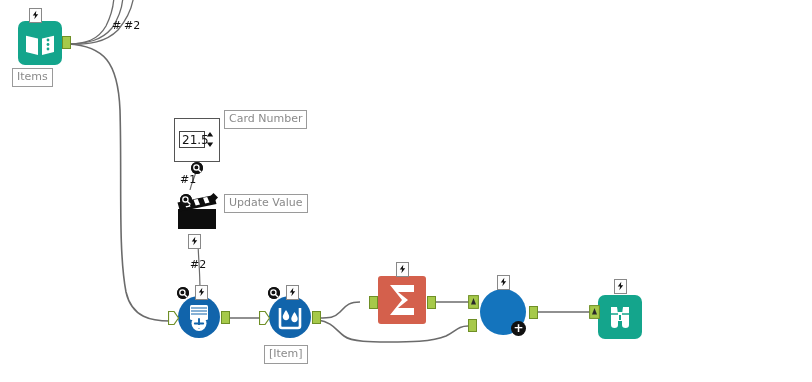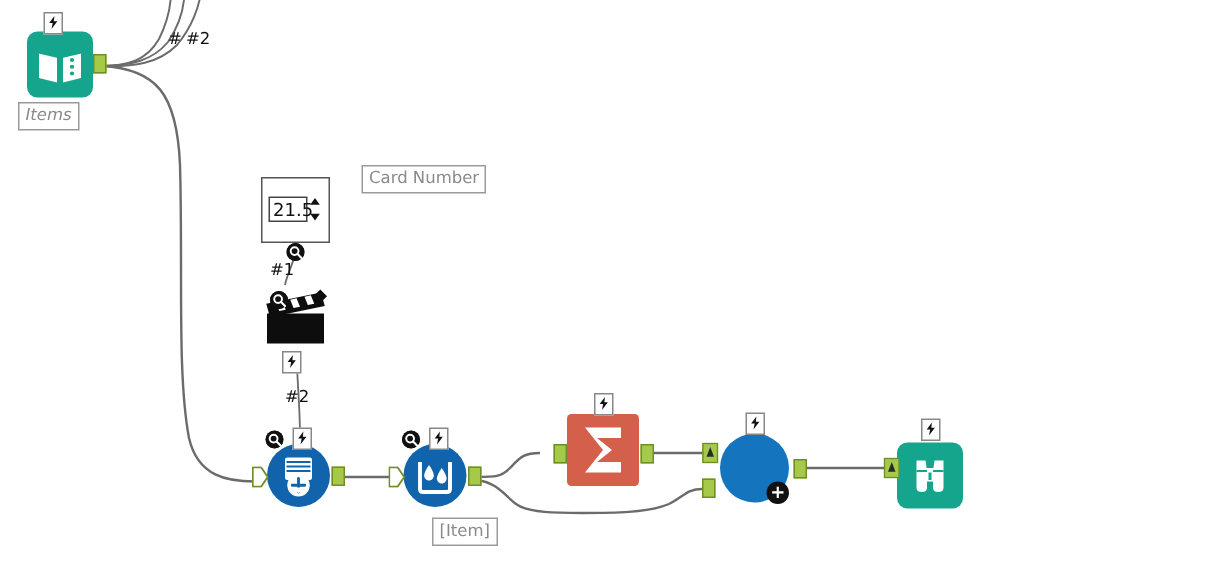--- a/index.html
+++ b/index.html
@@ -235,7 +235,7 @@
     </div>
     <div class="port" style="left:22px; top:-7px;"></div>
   </div>
-  <div class="label-box" style="left:12px; top:68px;font-style:italic;">Items</div>
+  <div class="label-box" style="left:12px; top:68px;">Items</div>
 
   <div class="node" style="left:197px; top:140px;">
     <div class="body-spinner"></div>

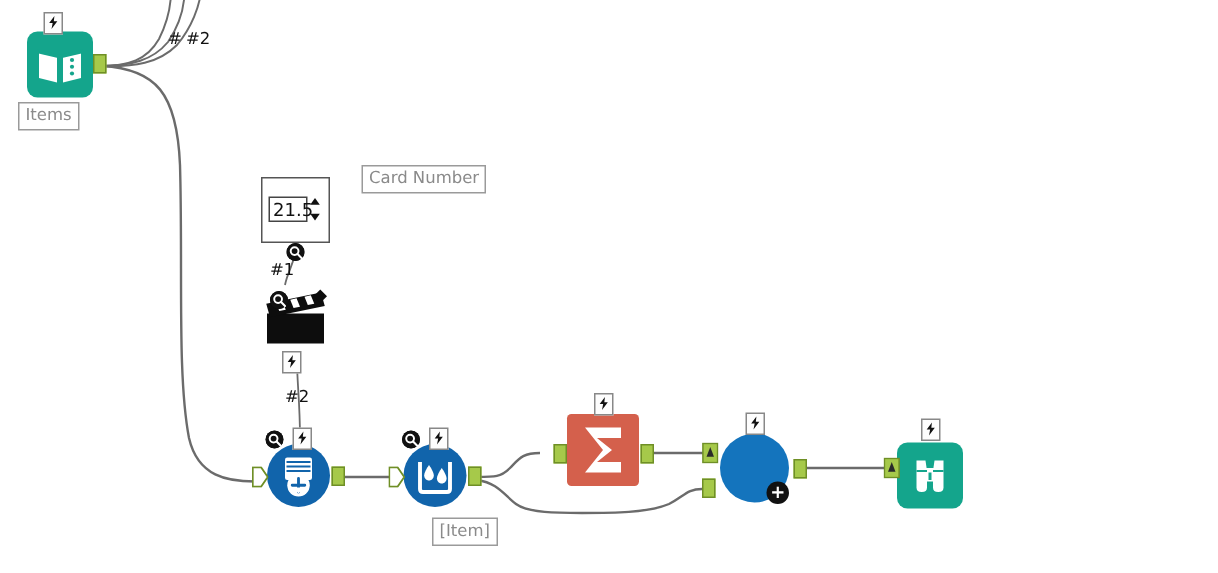--- a/index.html
+++ b/index.html
@@ -252,7 +252,7 @@
       </svg>
     </div>
   </div>
-  <div class="label-box" style="left:241px; top:110px;text-align:right;">Card Number</div>
+  <div class="label-box" style="left:224px; top:110px;text-align:right;">Card Number</div>
 
   <div class="node" style="left:197px; top:212px;">
     <div class="body-plain">

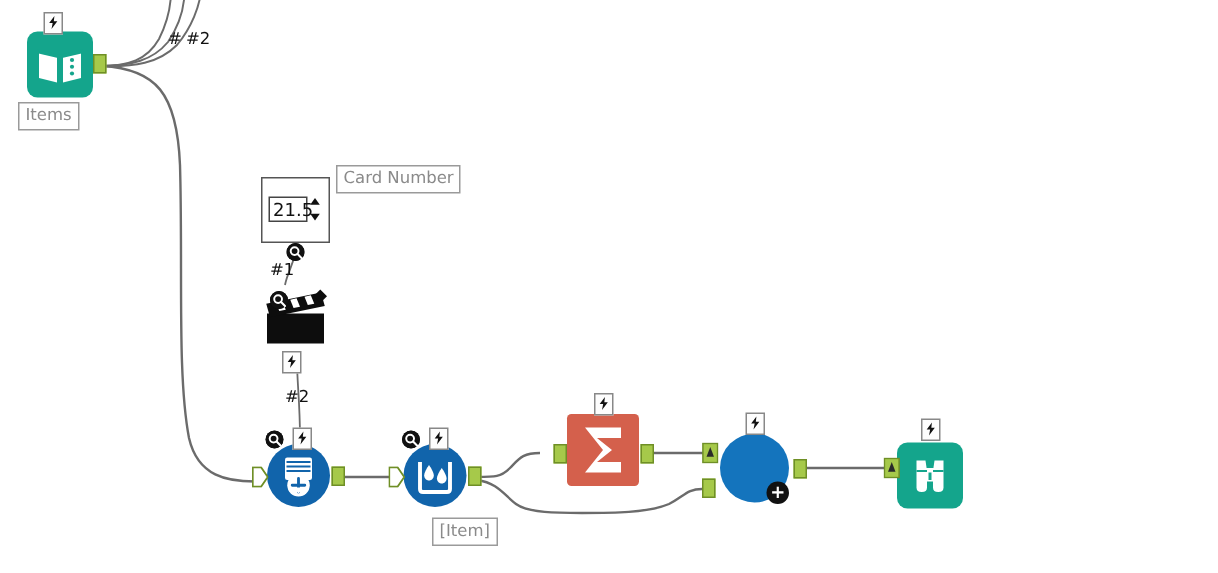--- a/index.html
+++ b/index.html
@@ -278,6 +278,7 @@
       </svg>
     </div>
   </div>
+  <div class="label-box" style="left:224px; top:194px;">Update Value</div>
 
   <div class="node" style="left:199px; top:317px;">
     <div class="body-circle-blue">

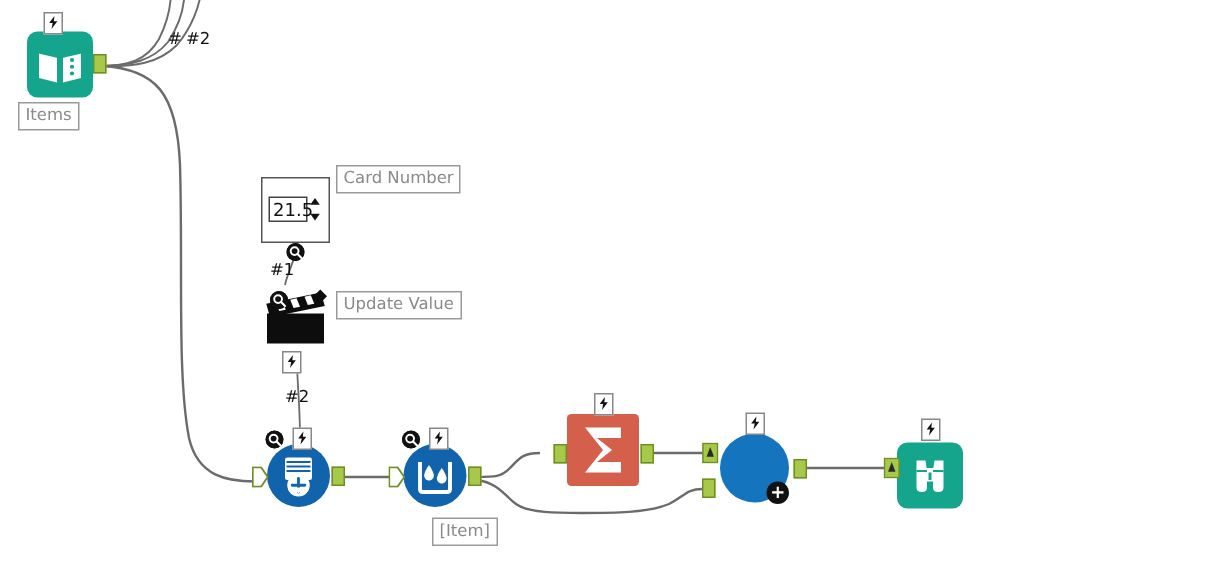--- a/index.html
+++ b/index.html
@@ -339,7 +339,7 @@
       </svg>
     </div>
   </div>
-  <div class="label-box" style="left:264px; top:345px;margin-left:24px;">[Item]</div>
+  <div class="label-box" style="left:264px; top:345px;">[Item]</div>
 
   <div class="node" style="left:402px; top:300px;">
     <div class="body-sigma">

